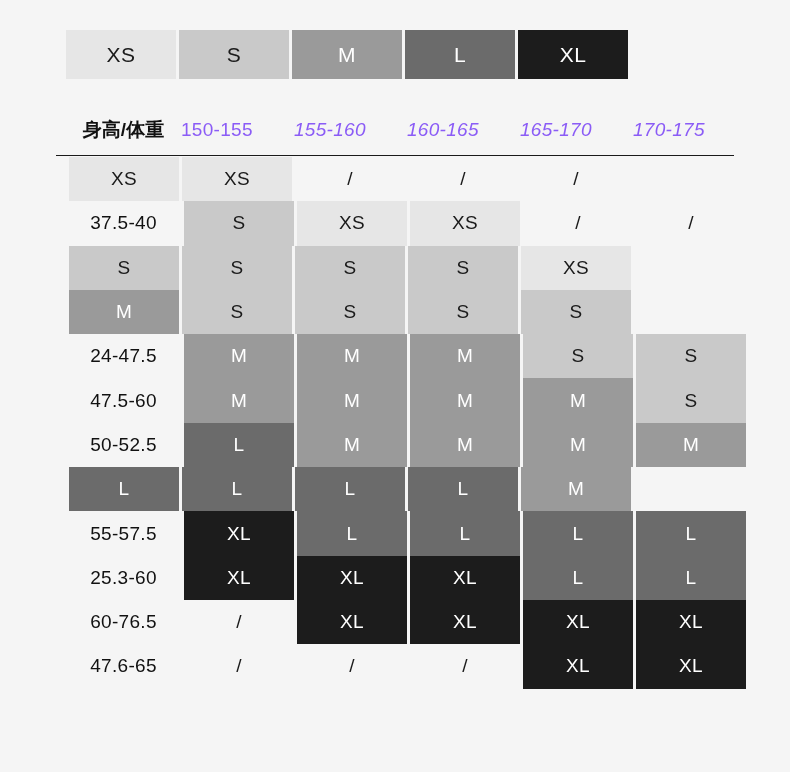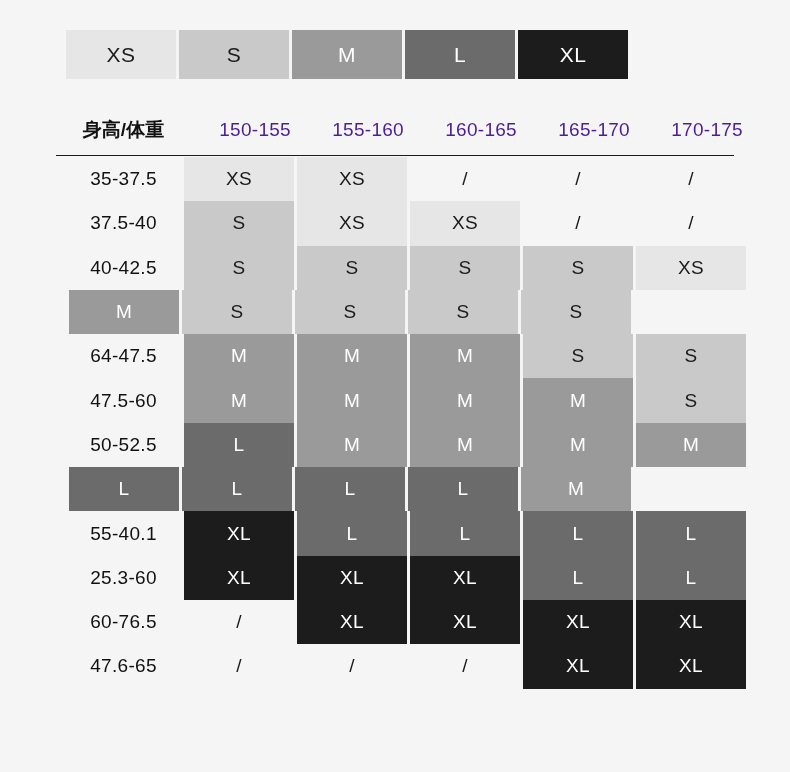--- a/index.html
+++ b/index.html
@@ -57,9 +57,9 @@
   }
   .header-col {
     width: 110px;
-    text-align: right;
-    font-size: 19px;
-    color: #4c1d95;
+    text-align: left;
+    font-size: 19px;
+    color: #8b5cf6;
     letter-spacing: 0.3px;
   }
   .header-col:first-of-type { margin-left: 3px; }

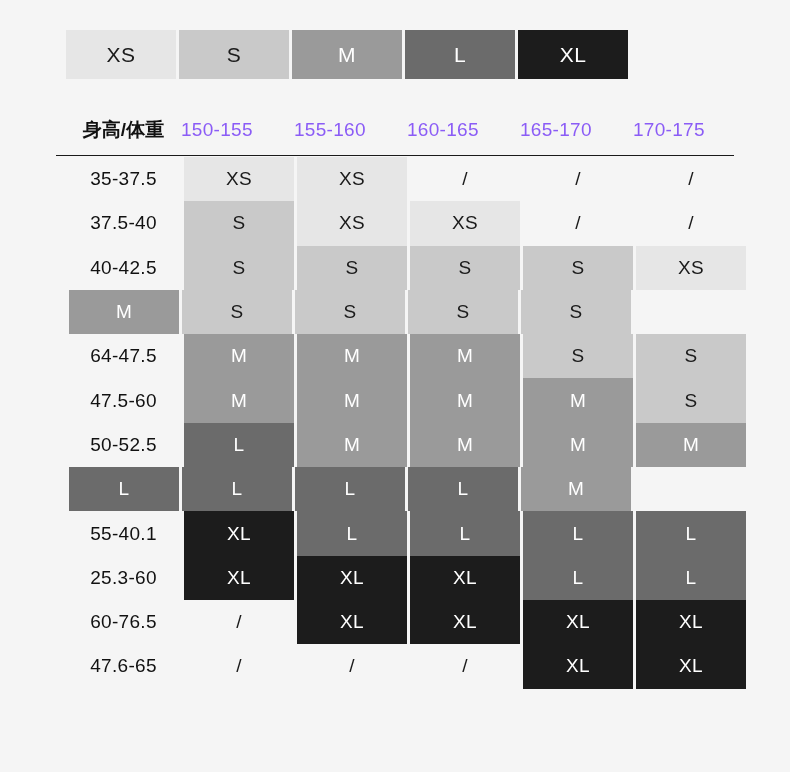--- a/index.html
+++ b/index.html
@@ -63,7 +63,7 @@
     letter-spacing: 0.3px;
   }
   .header-col:first-of-type { margin-left: 3px; }
-  .header-col + .header-col { margin-left: 3px; }
+  .header-col + .header-col { margin-left: 3px; font-style: italic; }
 
   .divider {
     position: absolute;

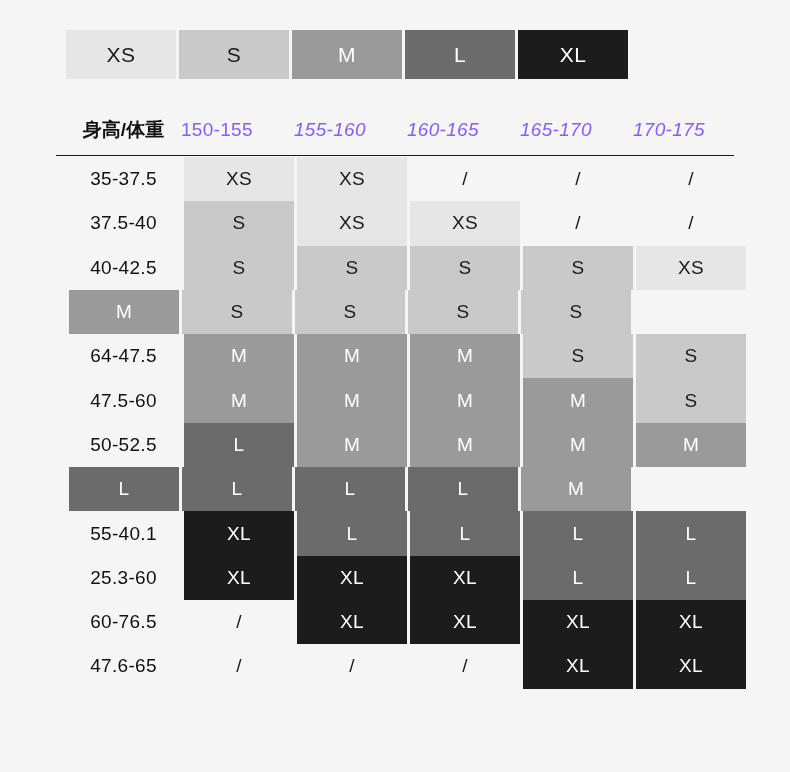--- a/index.html
+++ b/index.html
@@ -140,7 +140,6 @@
 
   <div class="grid">
       <div class="grid-row">
-        <div class="row-label">35-37.5</div>
         <div class="cell" style="background: rgb(230, 230, 230); color: rgb(26, 26, 26);">XS</div>
         <div class="cell" style="background: rgb(230, 230, 230); color: rgb(26, 26, 26);">XS</div>
         <div class="cell" style="background: rgb(245, 245, 245); color: rgb(26, 26, 26);">/</div>

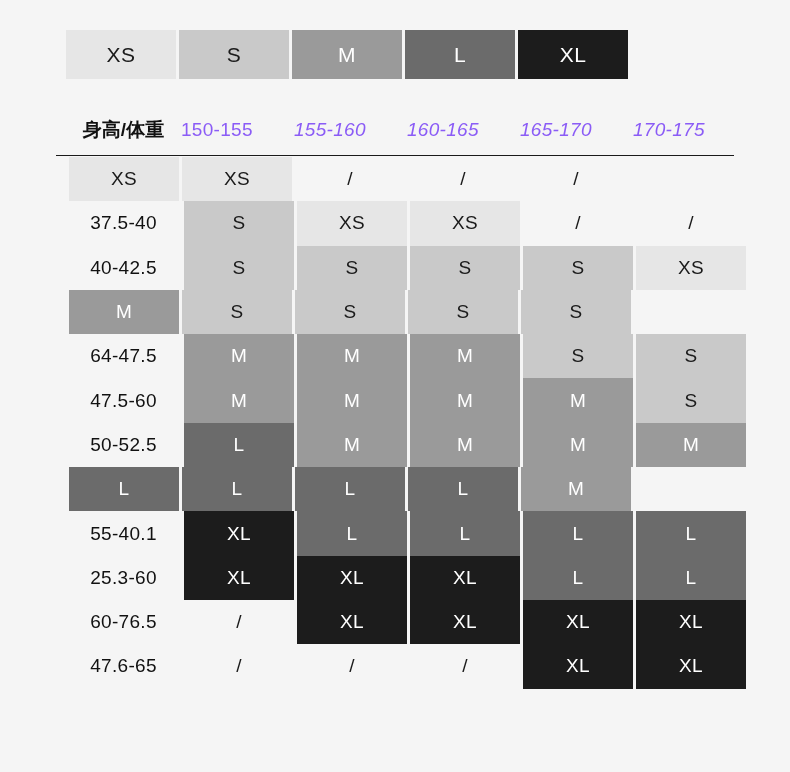--- a/index.html
+++ b/index.html
@@ -155,7 +155,6 @@
         <div class="cell" style="background: rgb(245, 245, 245); color: rgb(26, 26, 26);">/</div>
       </div>
       <div class="grid-row">
-        <div class="row-label">40-42.5</div>
         <div class="cell" style="background: rgb(201, 201, 201); color: rgb(26, 26, 26);">S</div>
         <div class="cell" style="background: rgb(201, 201, 201); color: rgb(26, 26, 26);">S</div>
         <div class="cell" style="background: rgb(201, 201, 201); color: rgb(26, 26, 26);">S</div>

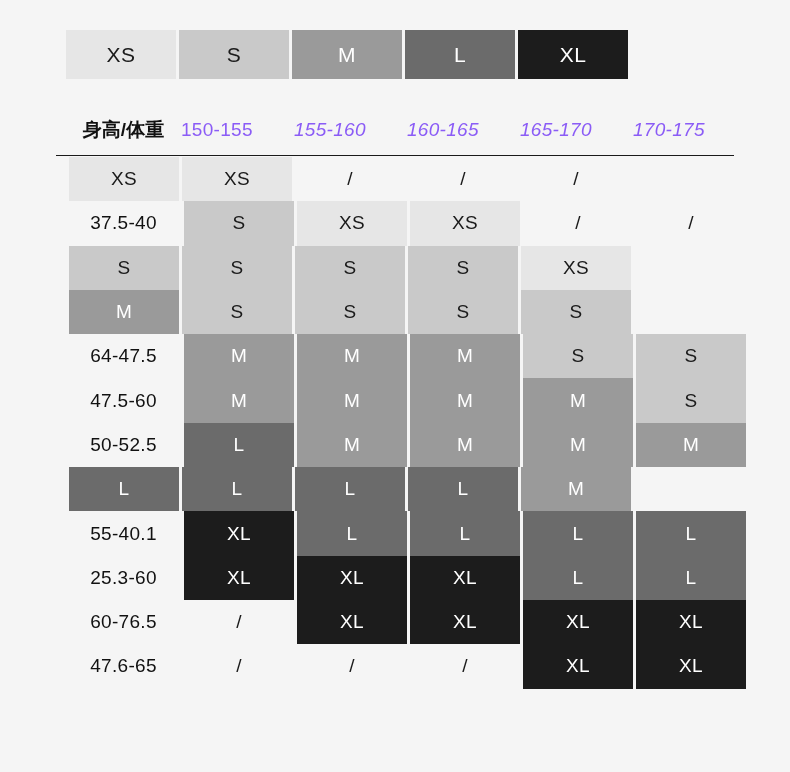--- a/index.html
+++ b/index.html
@@ -169,7 +169,7 @@
         <div class="cell" style="background: rgb(201, 201, 201); color: rgb(26, 26, 26);">S</div>
       </div>
       <div class="grid-row">
-        <div class="row-label">64-47.5</div>
+        <div class="row-label">24-47.5</div>
         <div class="cell" style="background: rgb(154, 154, 154); color: rgb(255, 255, 255);">M</div>
         <div class="cell" style="background: rgb(154, 154, 154); color: rgb(255, 255, 255);">M</div>
         <div class="cell" style="background: rgb(154, 154, 154); color: rgb(255, 255, 255);">M</div>

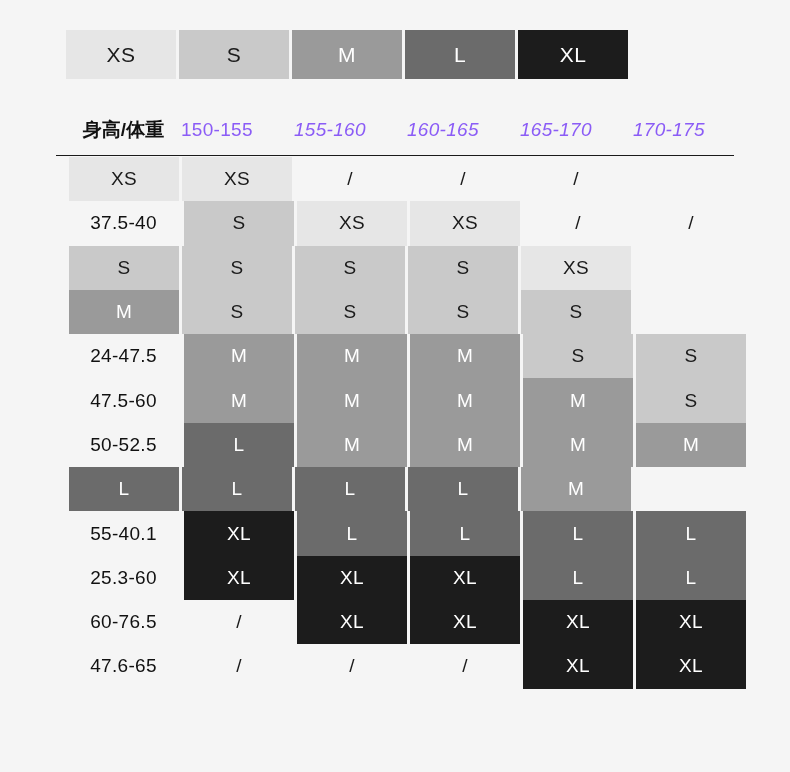--- a/index.html
+++ b/index.html
@@ -200,7 +200,7 @@
         <div class="cell" style="background: rgb(154, 154, 154); color: rgb(255, 255, 255);">M</div>
       </div>
       <div class="grid-row">
-        <div class="row-label">55-40.1</div>
+        <div class="row-label">55-57.5</div>
         <div class="cell" style="background: rgb(28, 28, 28); color: rgb(255, 255, 255);">XL</div>
         <div class="cell" style="background: rgb(107, 107, 107); color: rgb(255, 255, 255);">L</div>
         <div class="cell" style="background: rgb(107, 107, 107); color: rgb(255, 255, 255);">L</div>

